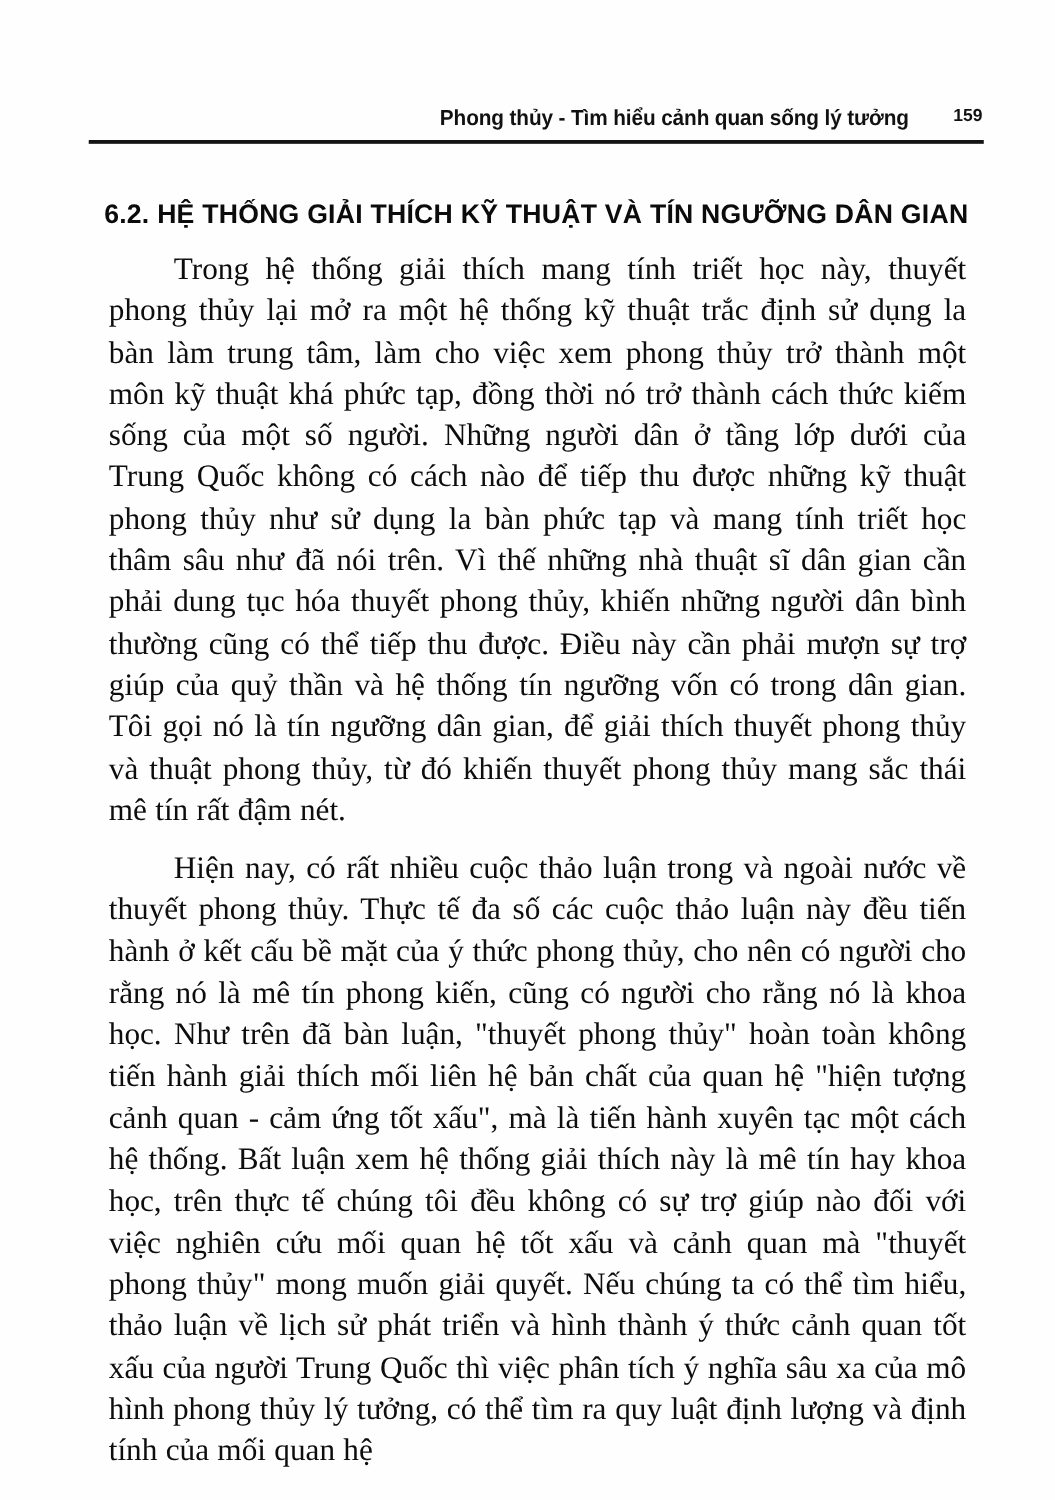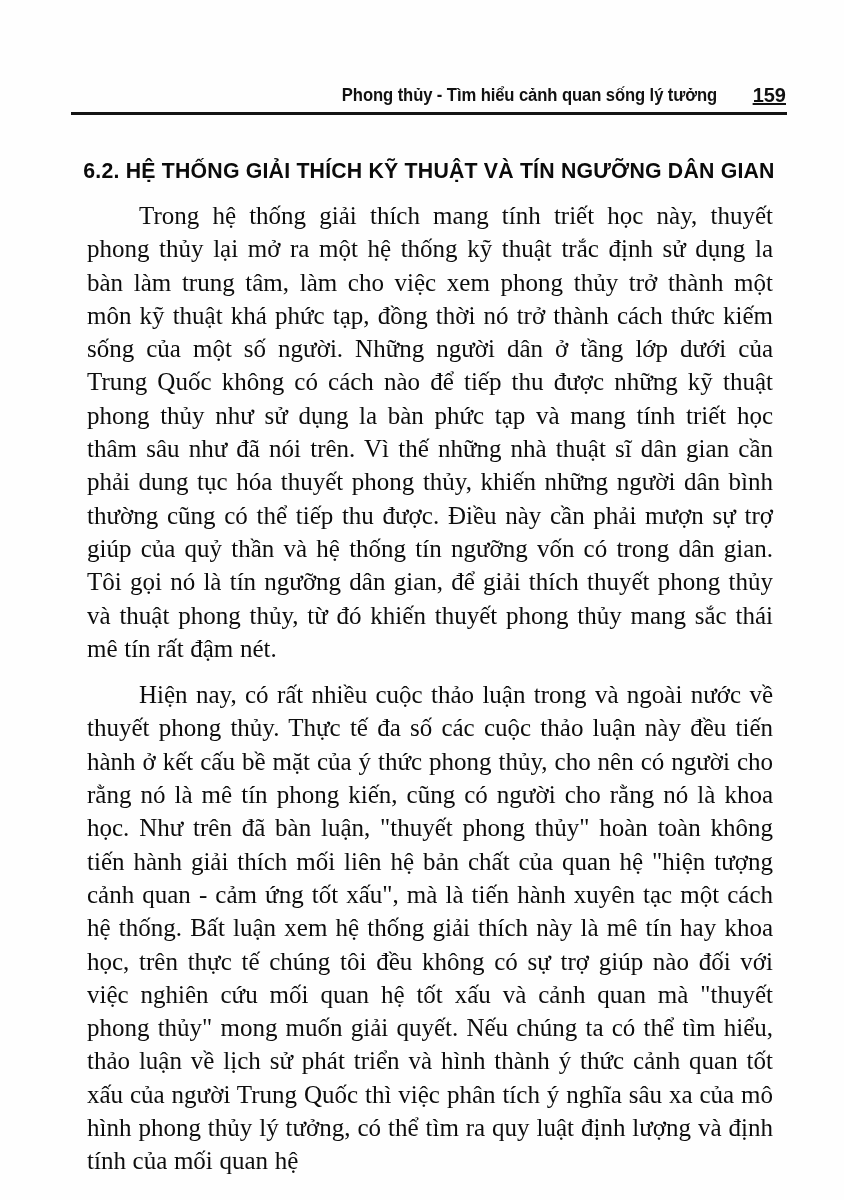--- a/index.html
+++ b/index.html
@@ -32,7 +32,7 @@
     top: 84px;
     width: 714px;
     display: flex;
-    align-items: center;
+    align-items: flex-start;
     justify-content: flex-end;
   }
   .header-title {

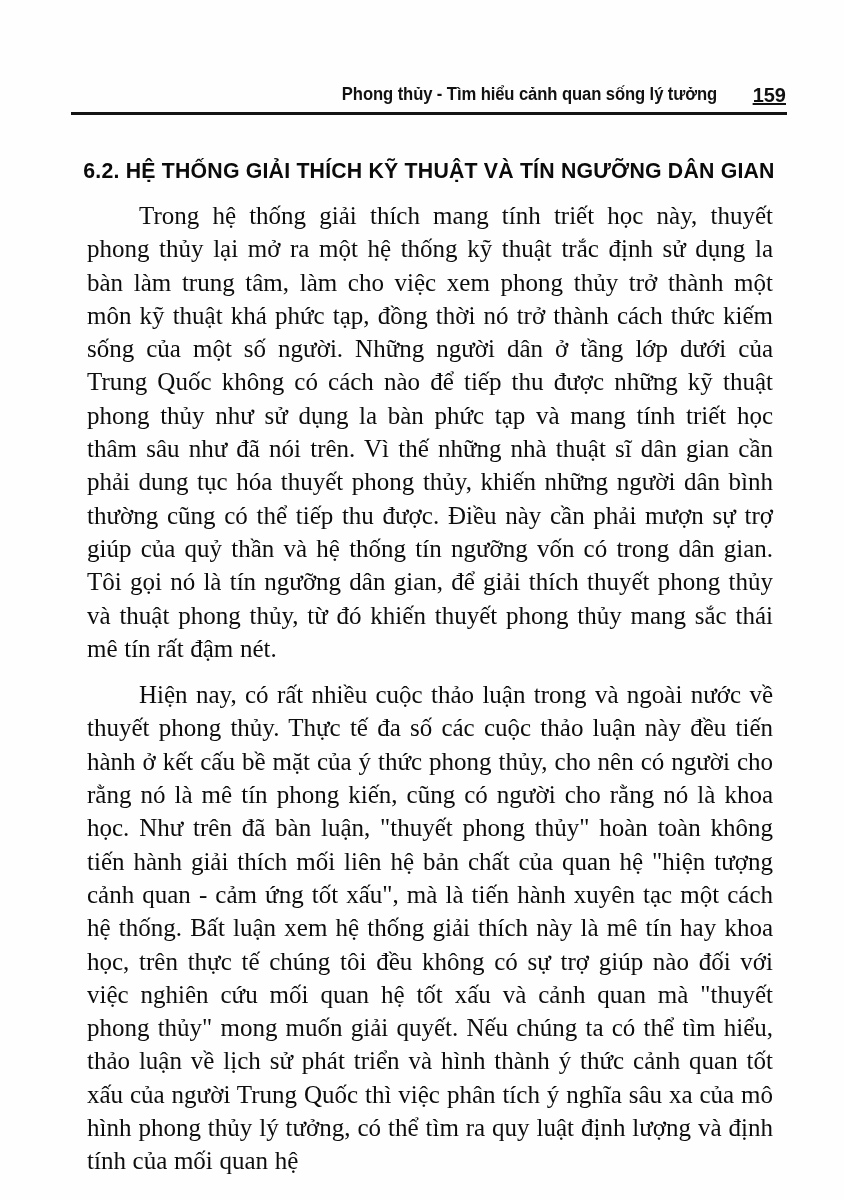--- a/index.html
+++ b/index.html
@@ -48,10 +48,9 @@
   .header-pageno {
     font-family: "Liberation Sans", "DejaVu Sans", sans-serif;
     font-weight: bold;
-    font-size: 20px;
+    font-size: 14px;
     margin-left: 26px;
     color: #111111;
-    text-decoration: underline;
   }
   .header-rule {
     position: absolute;

